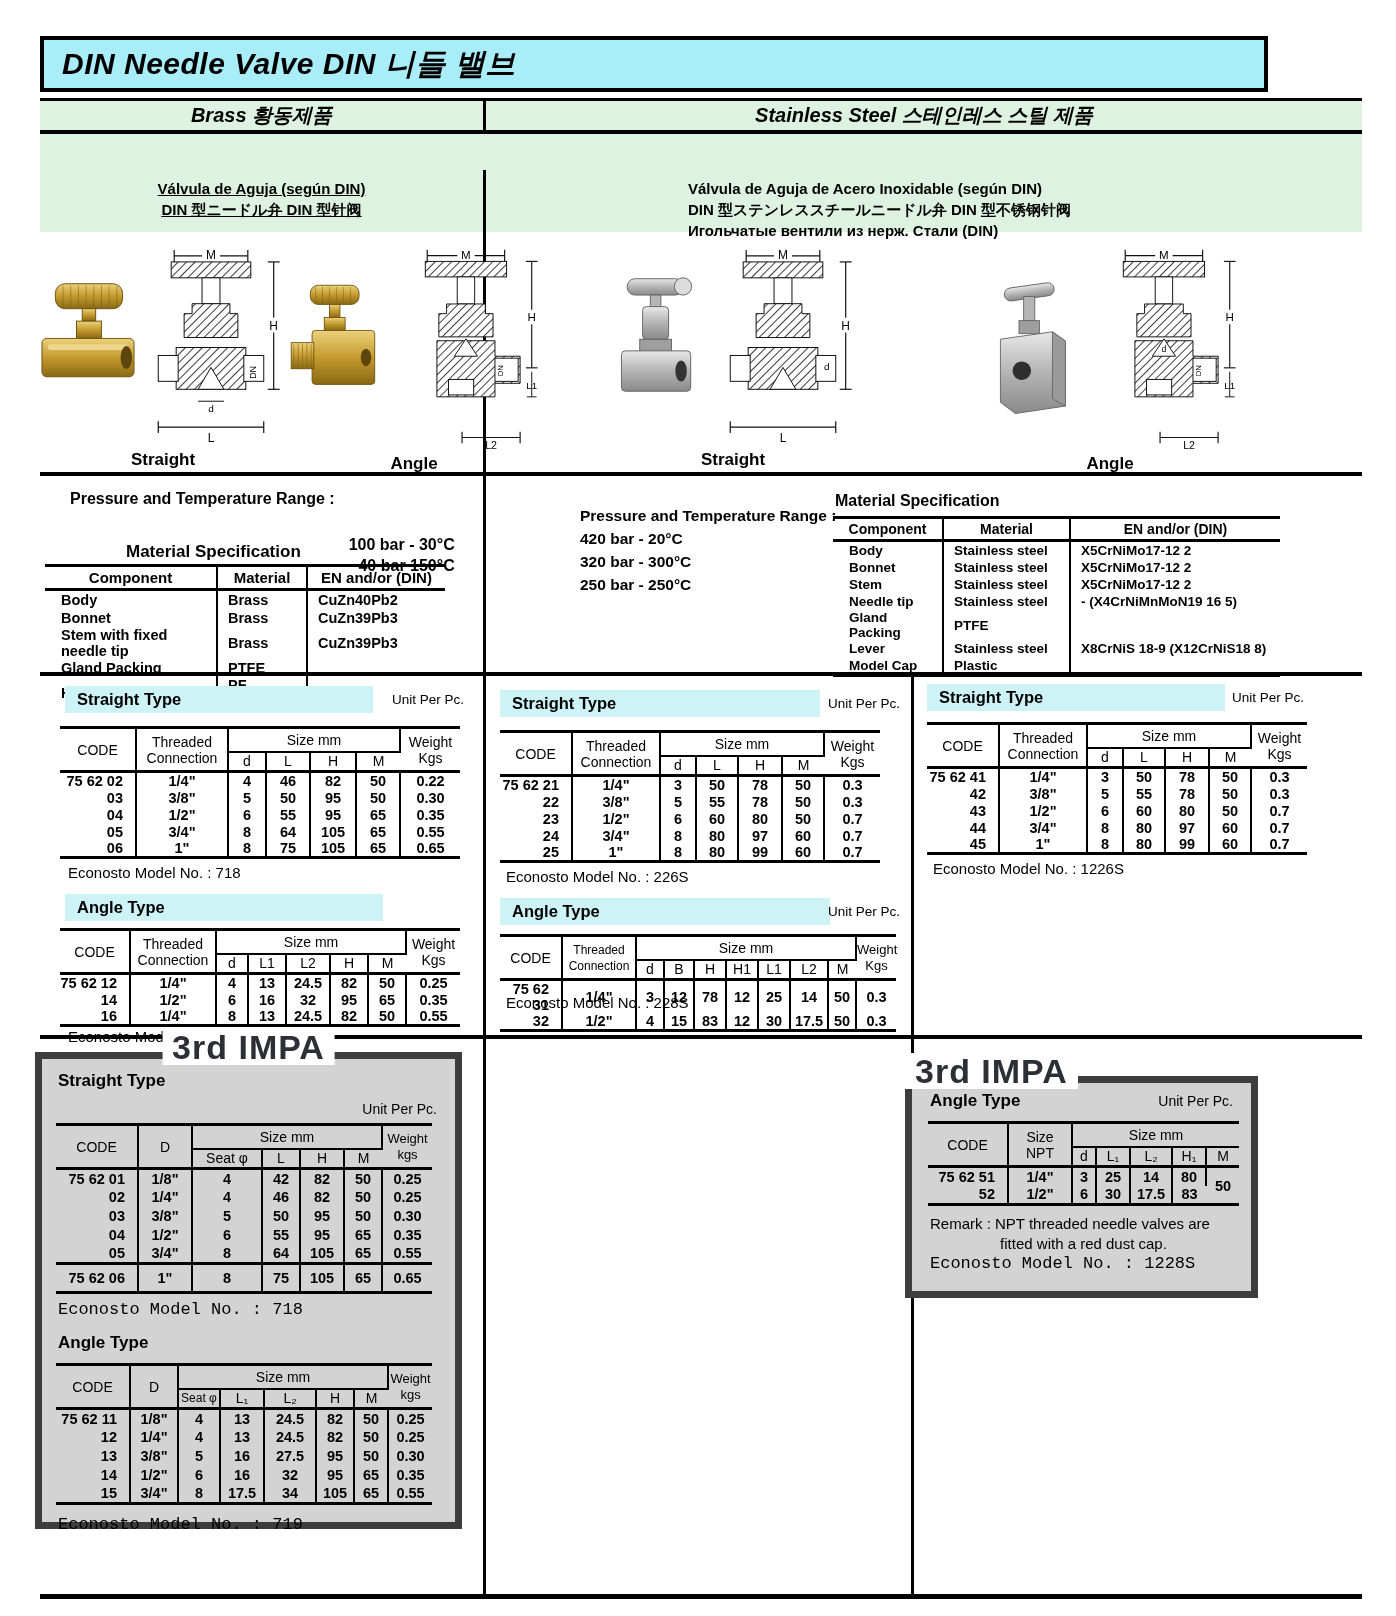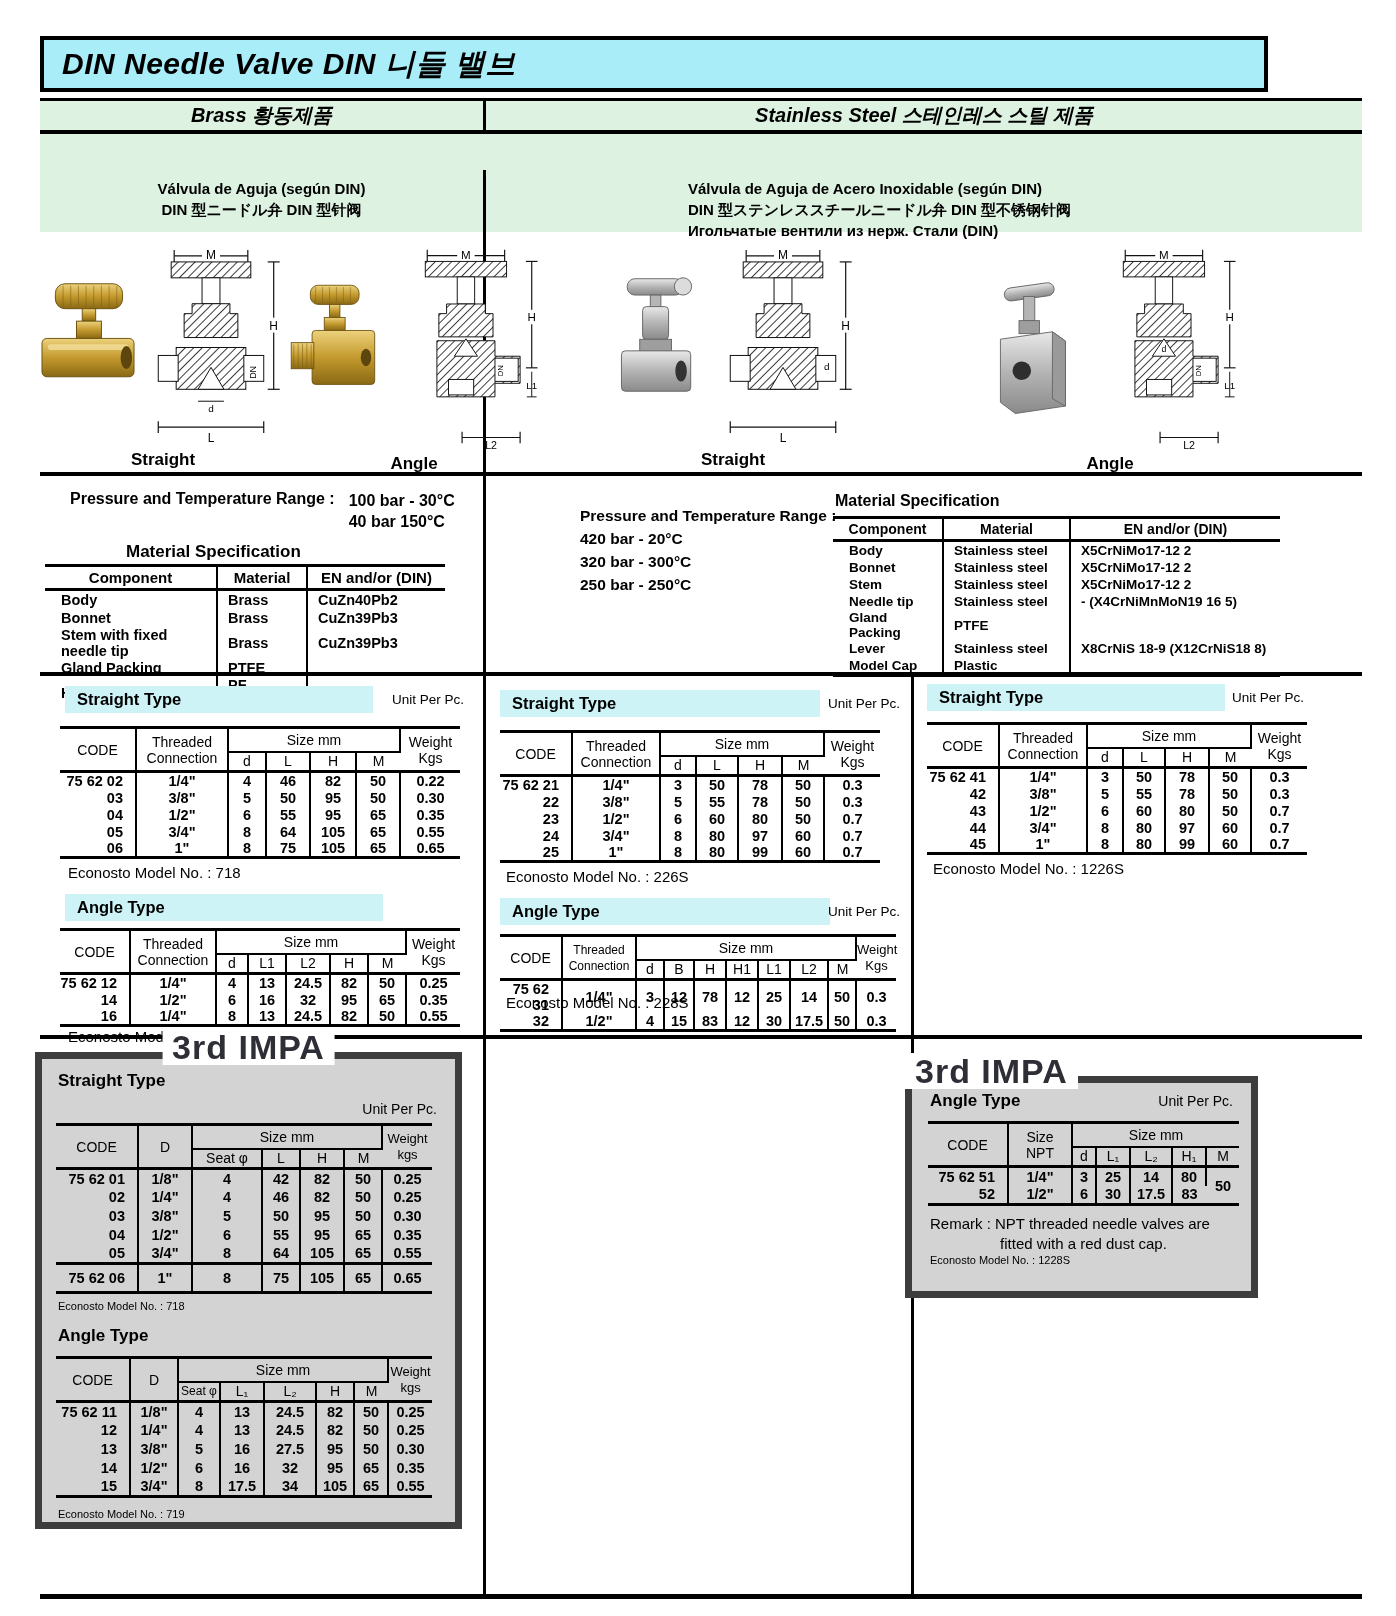--- a/index.html
+++ b/index.html
@@ -27,7 +27,7 @@
           display:flex;align-items:center;justify-content:center;font-weight:bold;font-style:italic;font-size:19px;z-index:2;}
   .gb-row3{position:absolute;left:0;top:69px;width:100%;bottom:0;}
   .gb-desc-left{position:absolute;left:0;top:8px;width:443px;text-align:center;
-                font-size:15px;line-height:21px;font-weight:600;}
+                font-size:15px;line-height:21px;font-weight:600;text-decoration:underline;}
   .gb-desc-right{position:absolute;left:648px;top:8px;text-align:left;font-size:15px;line-height:21px;font-weight:600;}
 
   

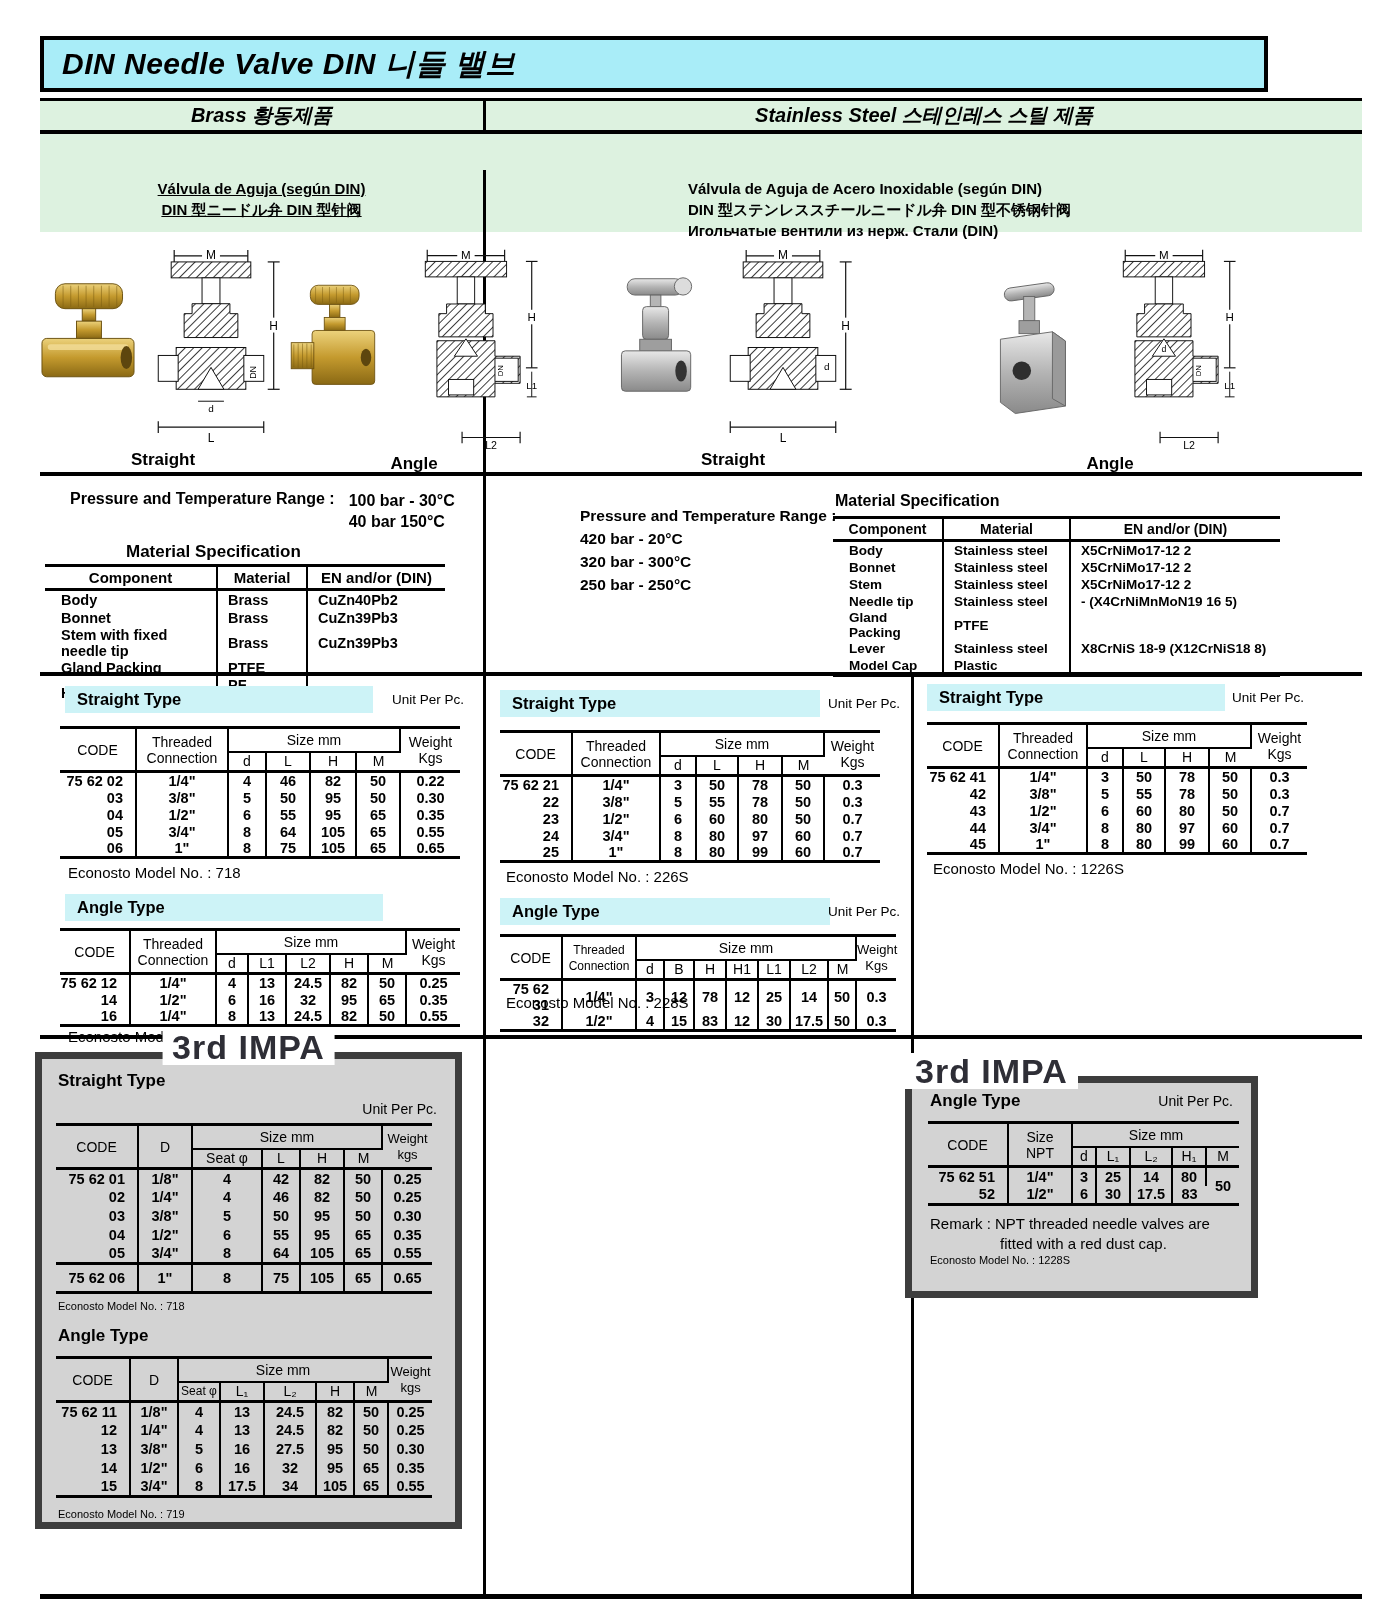--- a/index.html
+++ b/index.html
@@ -42,7 +42,7 @@
   
   .specs-band{position:absolute;left:40px;top:472px;width:1322px;height:200px;border-top:4px solid #000;box-sizing:border-box;}
   .press-left{position:absolute;left:30px;top:14px;display:flex;font-weight:bold;font-size:16px;}
-  .press-left .vals{margin-left:14px;text-align:left;line-height:21px;}
+  .press-left .vals{margin-left:14px;text-align:right;line-height:21px;margin-top:44px;}
   .mat-title-left{position:absolute;left:86px;top:66px;font-weight:bold;font-size:17px;}
   .spec{border-collapse:collapse;table-layout:fixed;}
   .spec th{font-size:15px;font-weight:bold;text-align:center;border-top:3px solid #000;border-bottom:3px solid #000;padding:2px 0;}

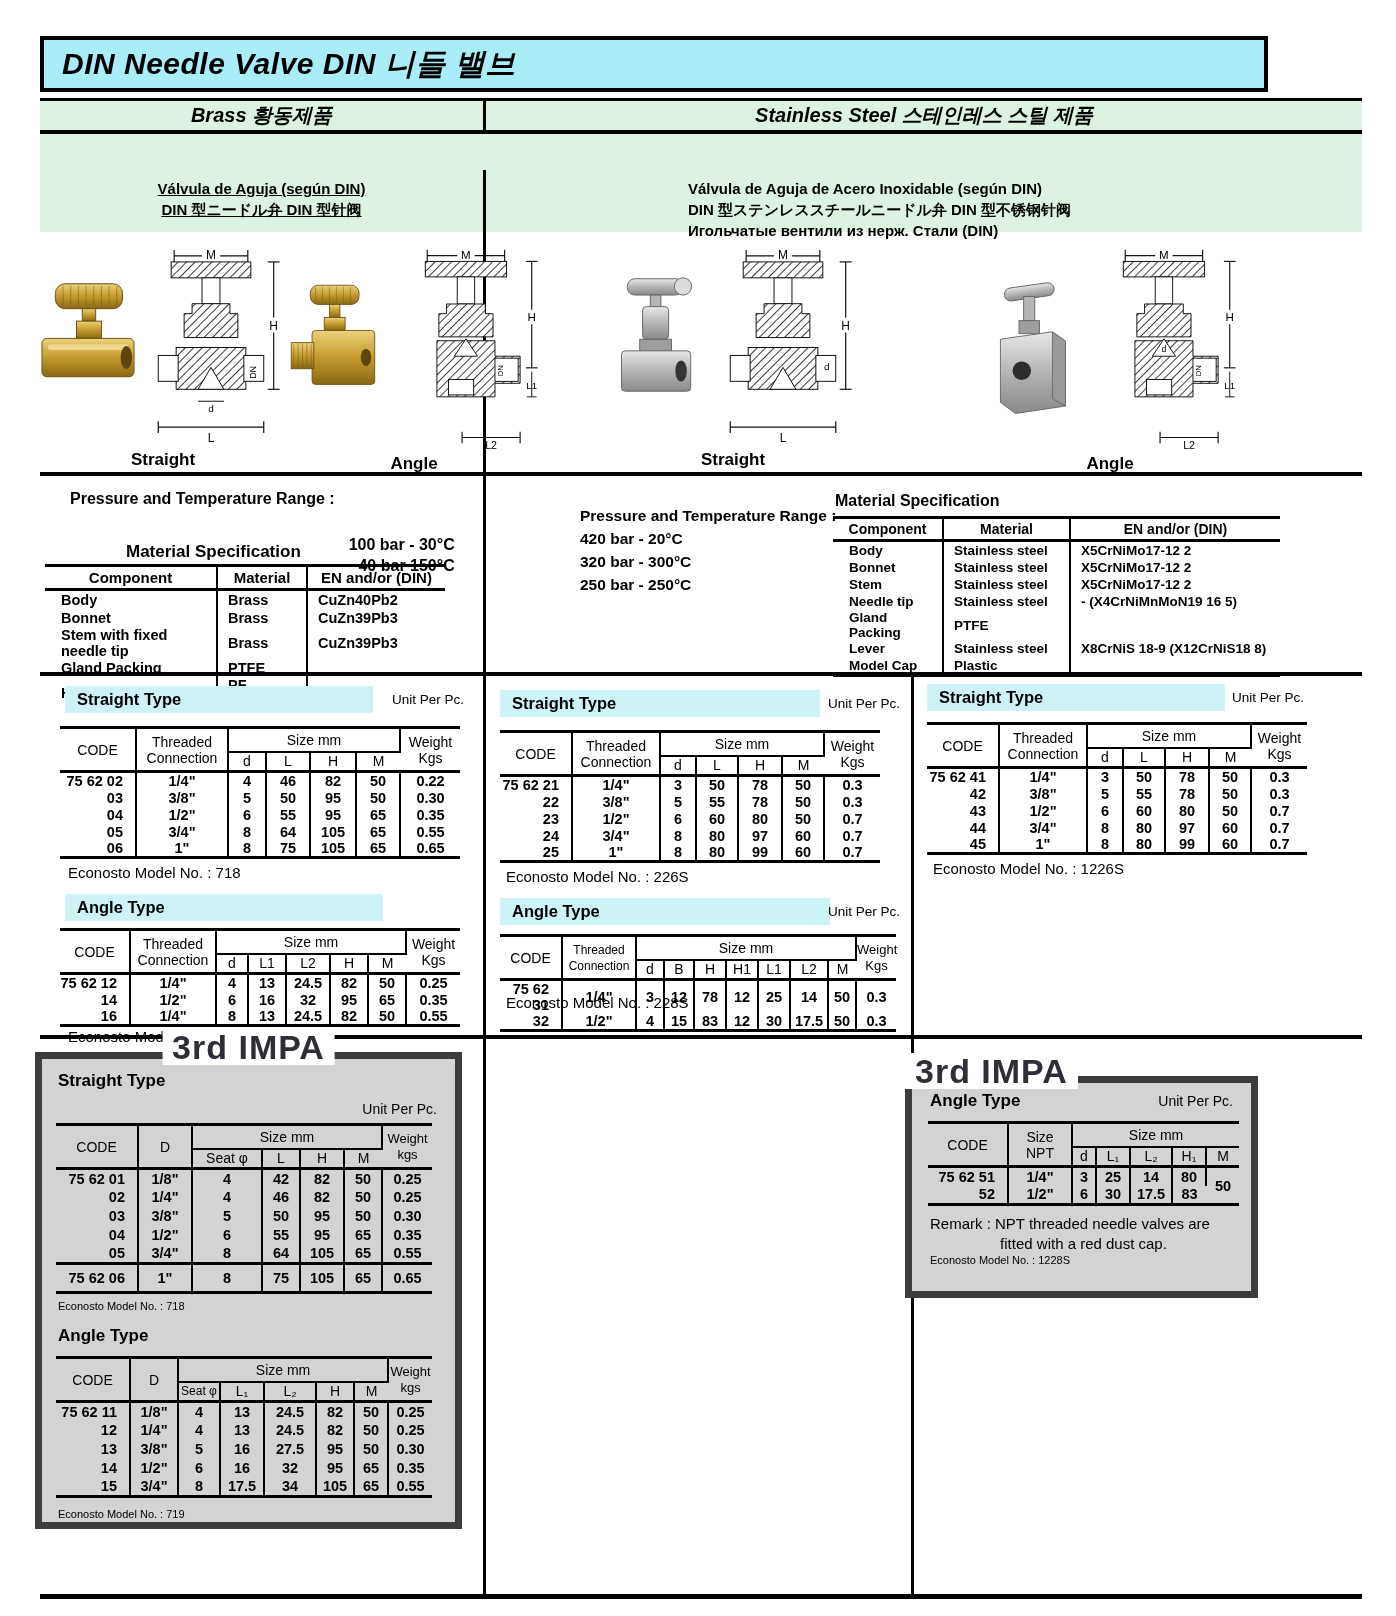--- a/index.html
+++ b/index.html
@@ -90,7 +90,7 @@
   .impa-table tbody tr{height:19px;}
   .impa-table td{font-size:14.5px;}
   .t-impa-straight tbody tr:last-child td{border-top:3px solid #000;height:26px;}
-  .impa-econ{font-size:11px;margin:6px 0 0 4px;}
+  .impa-econ{font-size:17px;margin:6px 0 0 4px;font-family:Liberation Mono, monospace;}
   .remark{font-size:15px;margin:8px 0 0 4px;line-height:20px;}
   .remark .r2{text-align:center;}
   .impa-flex{display:flex;justify-content:space-between;align-items:center;margin:0 4px;}

